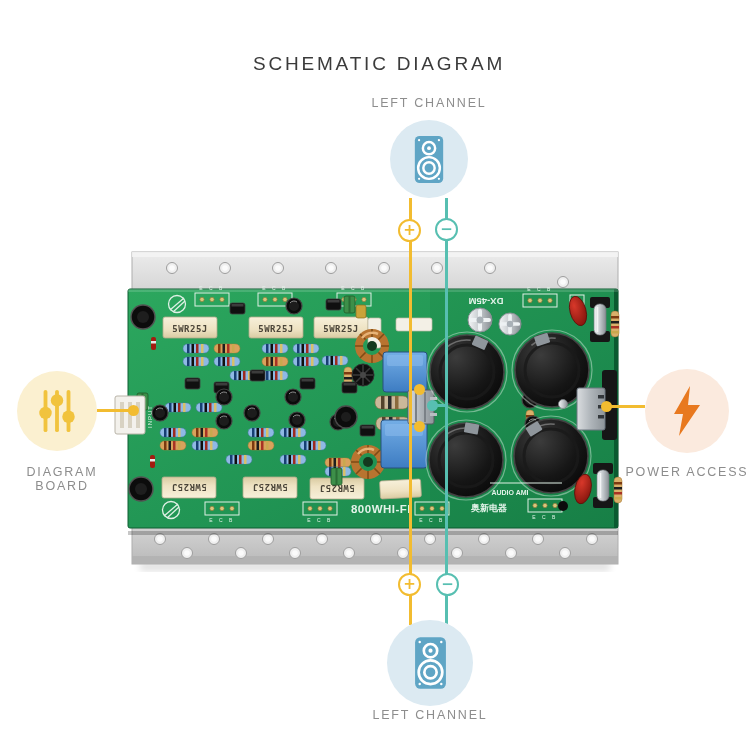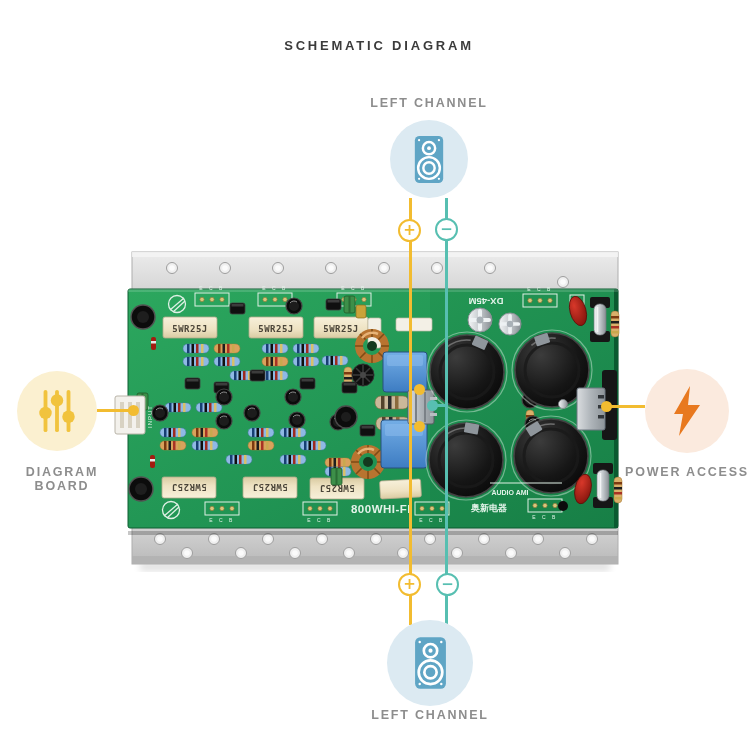--- a/index.html
+++ b/index.html
@@ -12,8 +12,8 @@
   html,body{margin:0;padding:0;background:#fff;}
   .stage{position:relative;width:750px;height:750px;background:#fff;overflow:hidden;
          font-family:"Liberation Sans",sans-serif;}
-  .title{position:absolute;top:38px;left:8px;right:0;text-align:center;
-         font-size:13px;letter-spacing:2.8px;color:var(--ttl);font-weight:700;}
+  .title{position:absolute;top:53px;left:8px;right:0;text-align:center;
+         font-size:19px;letter-spacing:2.8px;color:var(--ttl);font-weight:400;}
   .lbl{position:absolute;font-size:12.5px;letter-spacing:1.8px;color:var(--lbl);
        text-align:center;font-weight:700;}
   #lbl-top{left:329px;top:96px;width:200px;}

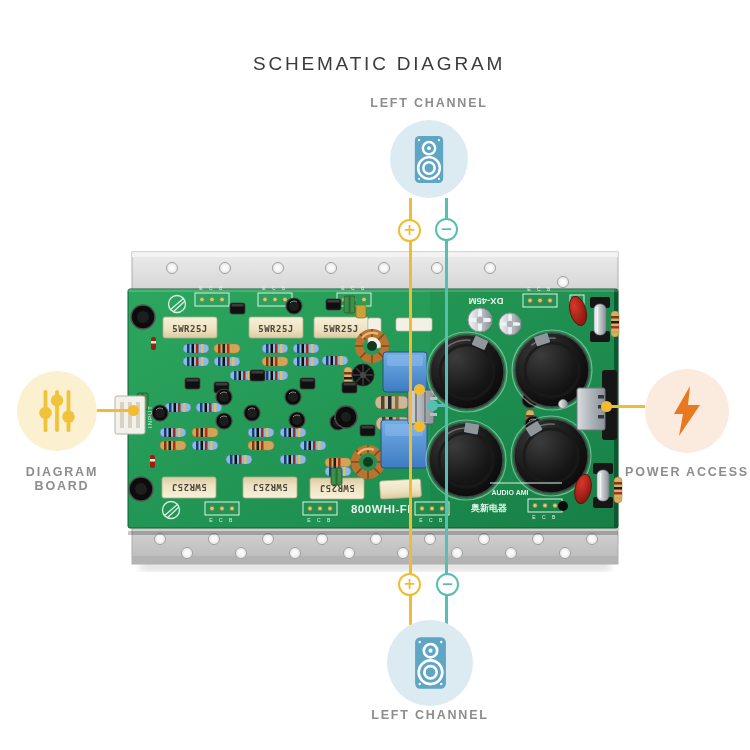--- a/index.html
+++ b/index.html
@@ -15,7 +15,7 @@
   .title{position:absolute;top:53px;left:8px;right:0;text-align:center;
          font-size:19px;letter-spacing:2.8px;color:var(--ttl);font-weight:400;}
   .lbl{position:absolute;font-size:12.5px;letter-spacing:1.8px;color:var(--lbl);
-       text-align:center;font-weight:700;}
+       text-align:center;font-weight:400;}
   #lbl-top{left:329px;top:96px;width:200px;}
   #lbl-bottom{left:330px;top:708px;width:200px;}
   #lbl-left{left:2px;top:465px;width:120px;}

